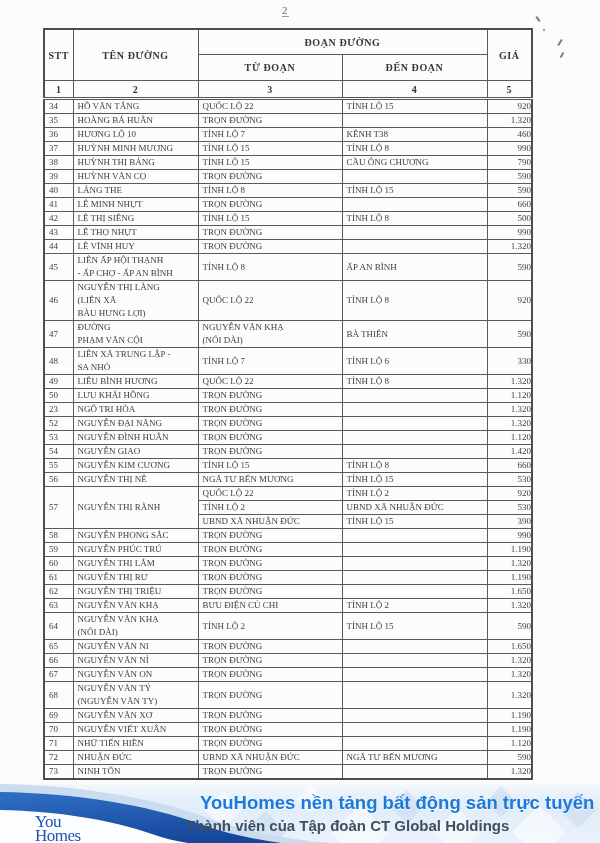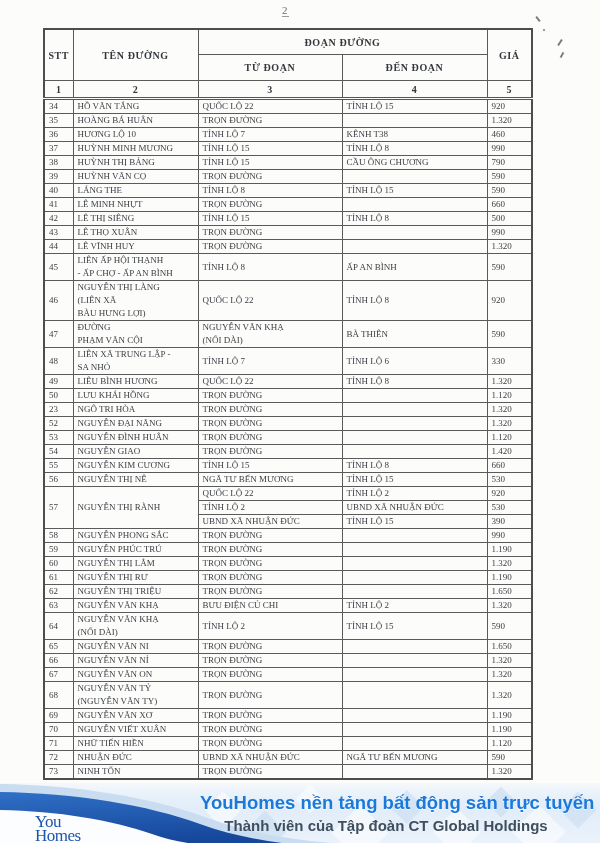--- a/index.html
+++ b/index.html
@@ -45,7 +45,7 @@
   .c-stt{padding:0;}
   .c-name{white-space:pre-line;margin-left:24px;}
   .c-from{white-space:pre-line;}
-  .c-price{text-align:left;padding:0 3px 0 0;}
+  .c-price{text-align:right;padding:0 3px 0 0;}
   
   .footer{position:absolute;left:0;top:783px;width:600px;height:60px;overflow:hidden;}
   .f-base{

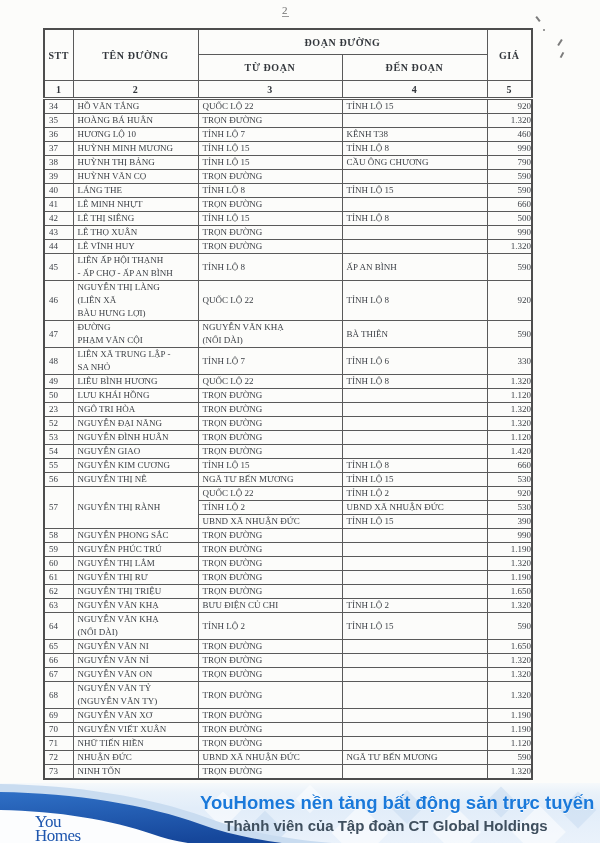--- a/index.html
+++ b/index.html
@@ -179,7 +179,7 @@
       </tr>
       <tr>
         <td class="c-stt">43</td>
-        <td class="c-name">LÊ THỌ XUÂN</td>
+        <td class="c-name">LÊ THỌ NHỰT</td>
         <td class="c-from">TRỌN ĐƯỜNG</td>
         <td class="c-to"></td>
         <td class="c-price">990</td>

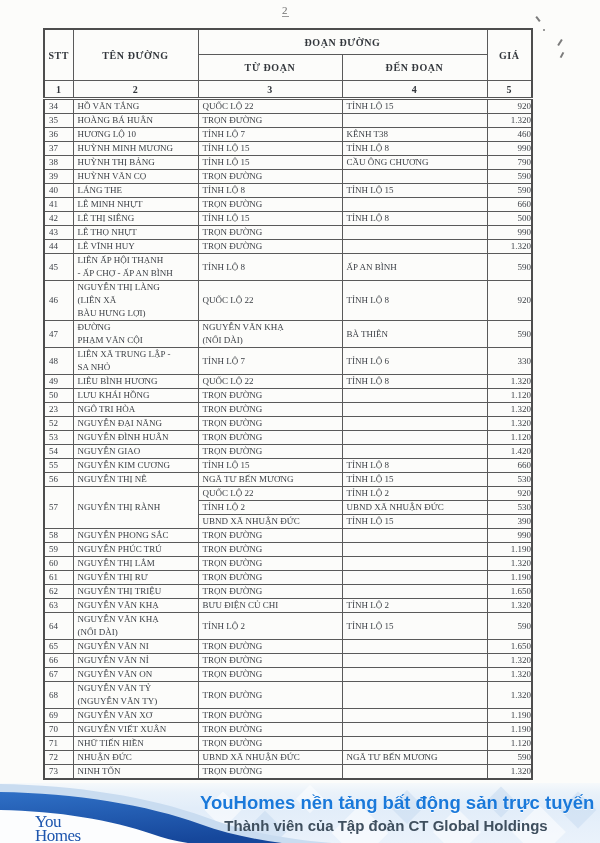--- a/index.html
+++ b/index.html
@@ -71,7 +71,7 @@
     white-space:nowrap;
   }
   .subtitle{
-    position:absolute;right:14px;top:34px;width:400px;text-align:center;
+    position:absolute;right:14px;top:34px;width:400px;text-align:left;
     font-family:"Liberation Sans", sans-serif;font-weight:bold;font-size:15px;
     white-space:nowrap;
   }

